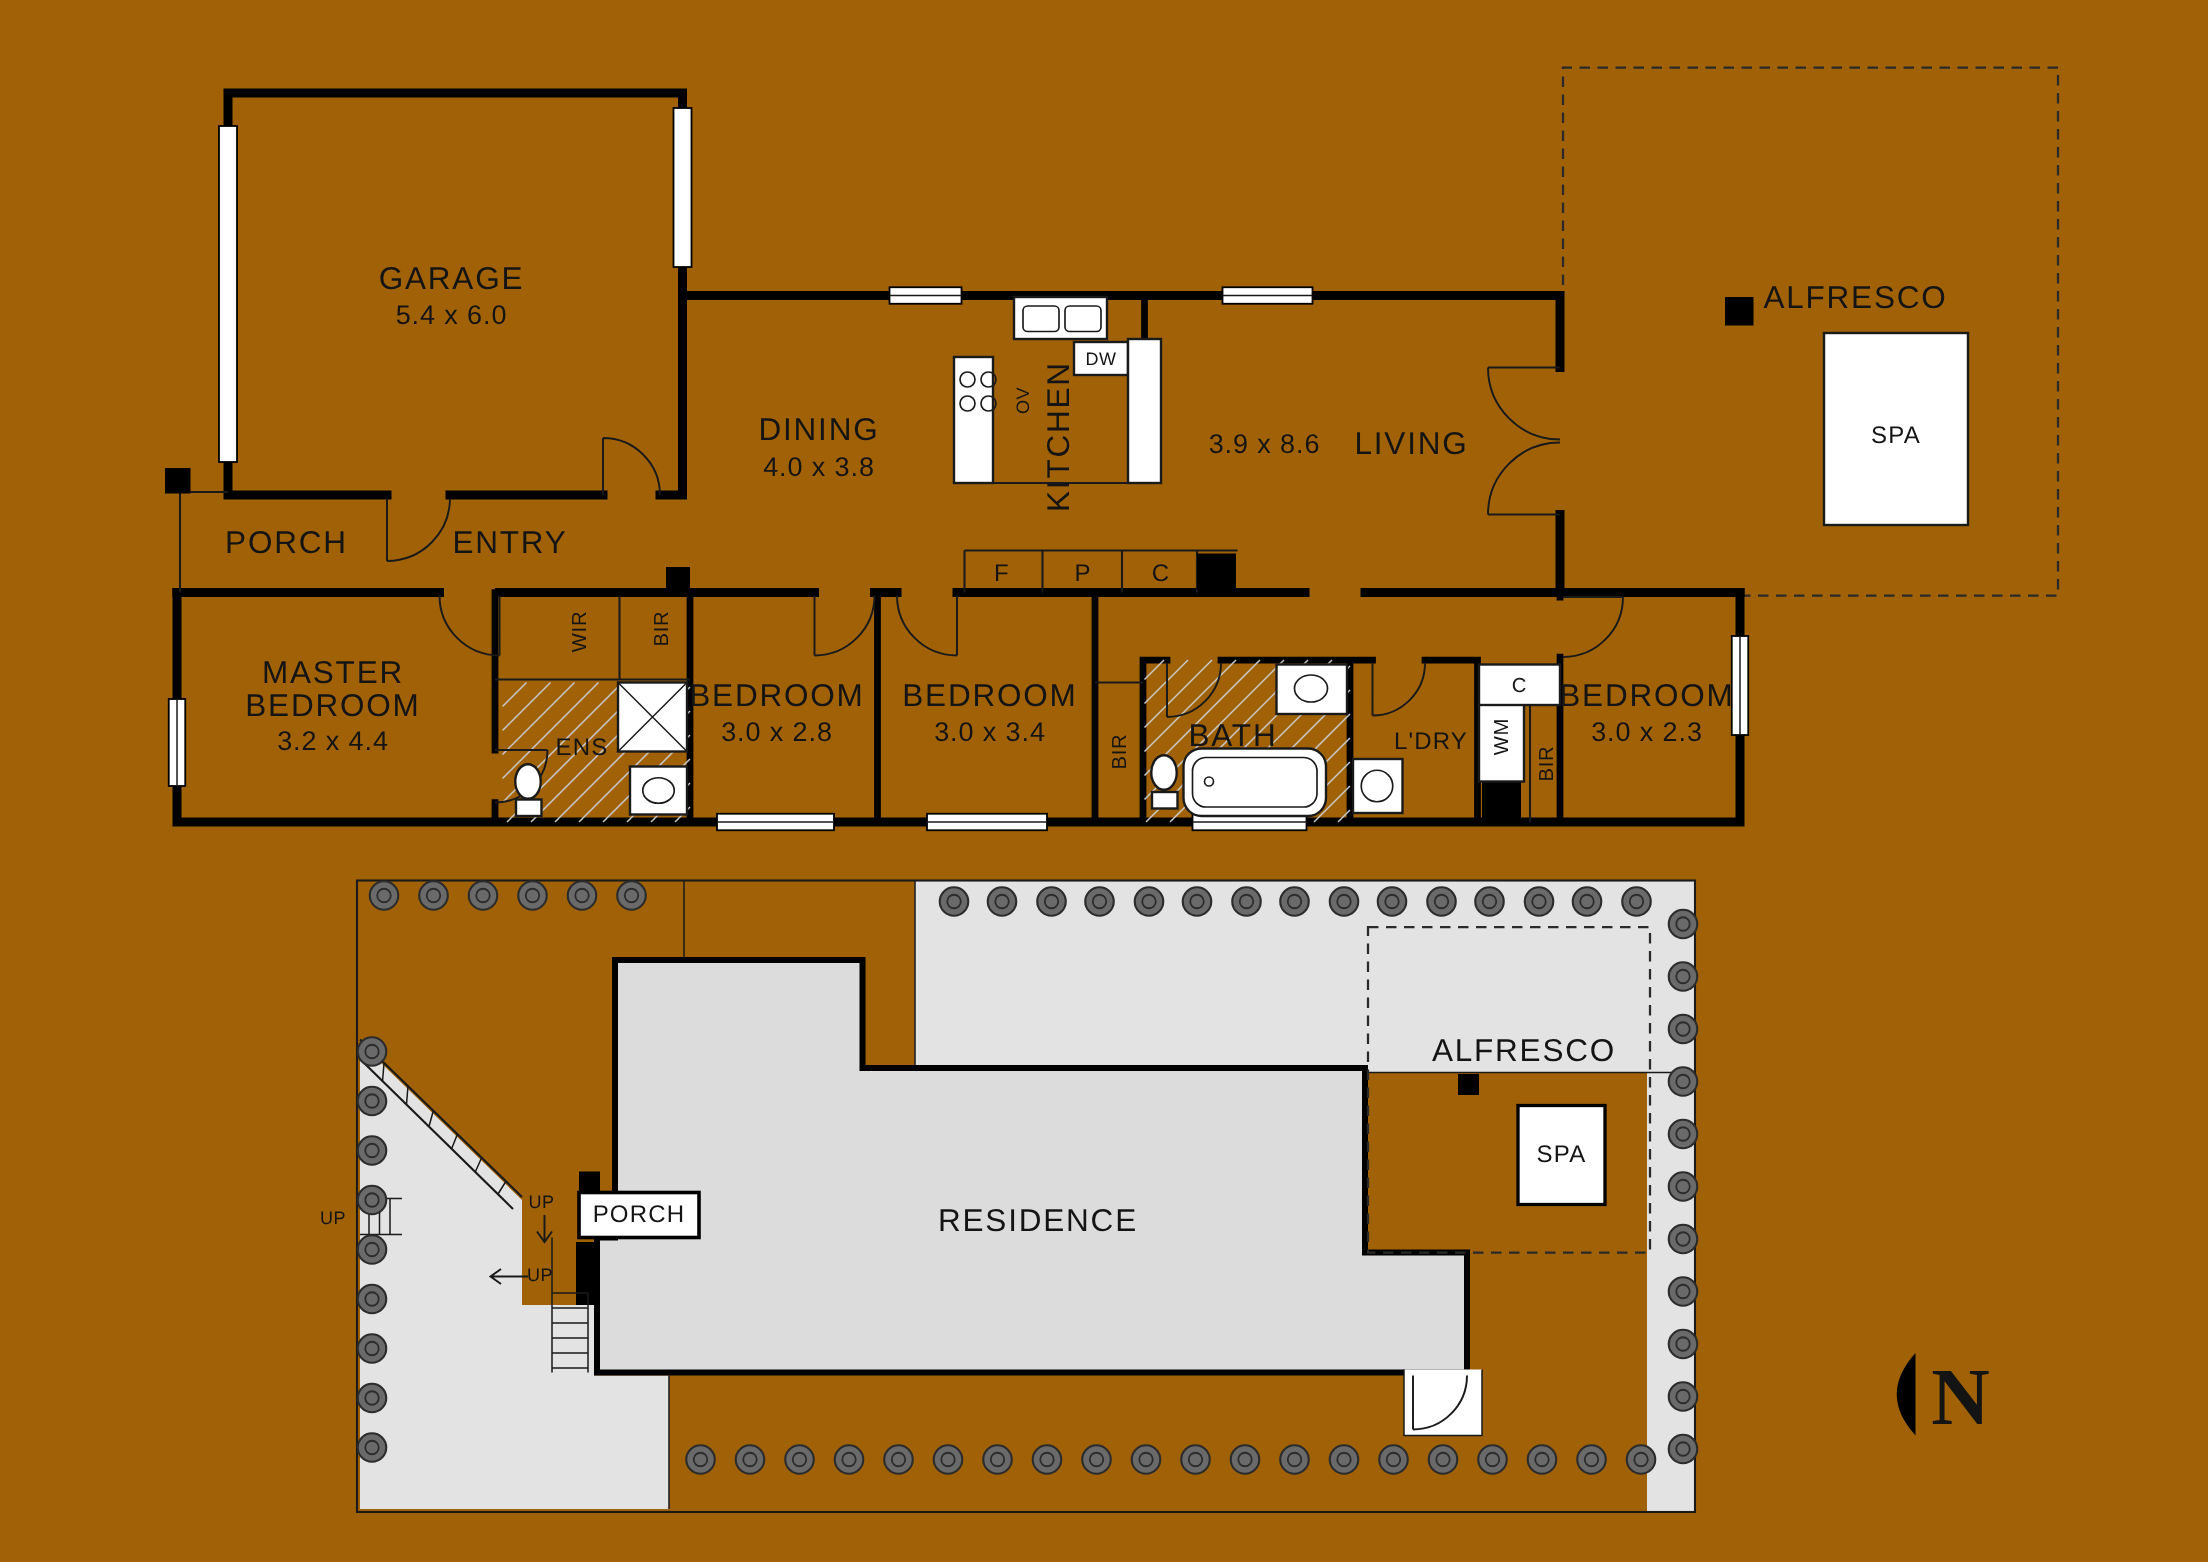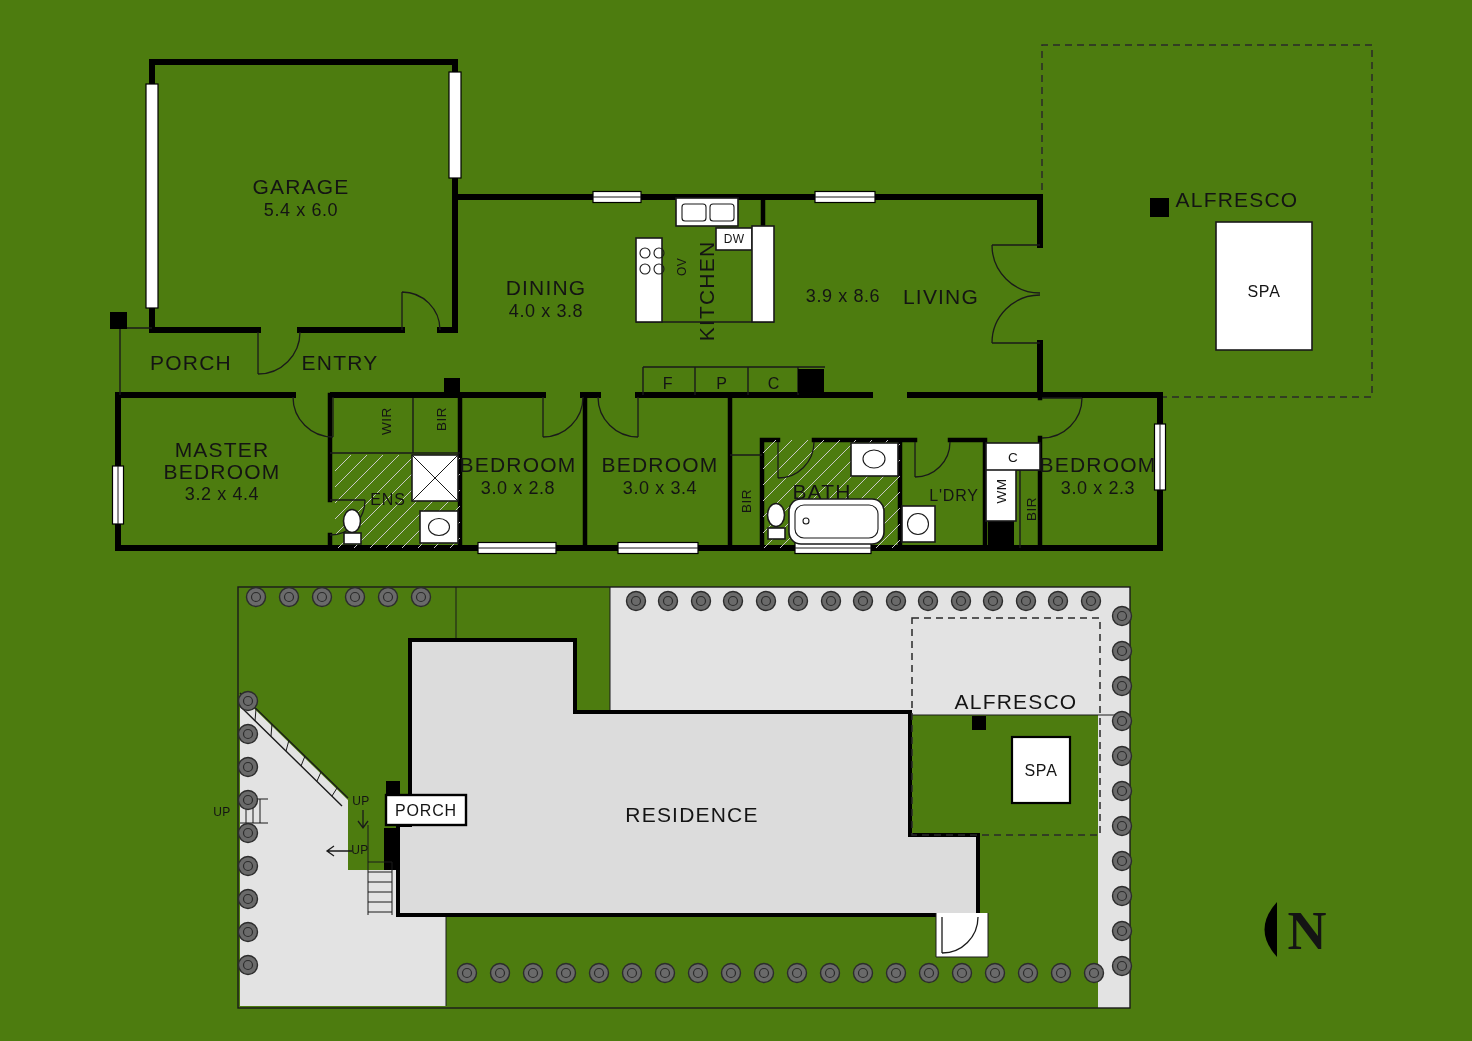--- a/index.html
+++ b/index.html
@@ -3,7 +3,7 @@
 <meta charset="utf-8">
 <style>
   html,body{margin:0;padding:0;background:#ffffff;}
-  .canvas{position:relative;width:1472px;height:1041px;background:#4d7c0f;overflow:hidden;
+  .canvas{position:relative;width:1472px;height:1041px;background:#a16207;overflow:hidden;
           font-family:"Liberation Sans",sans-serif;}
   svg{position:absolute;left:0;top:0;}
   text{fill:#141414;text-anchor:middle;dominant-baseline:central;font-family:"Liberation Sans",sans-serif;}

